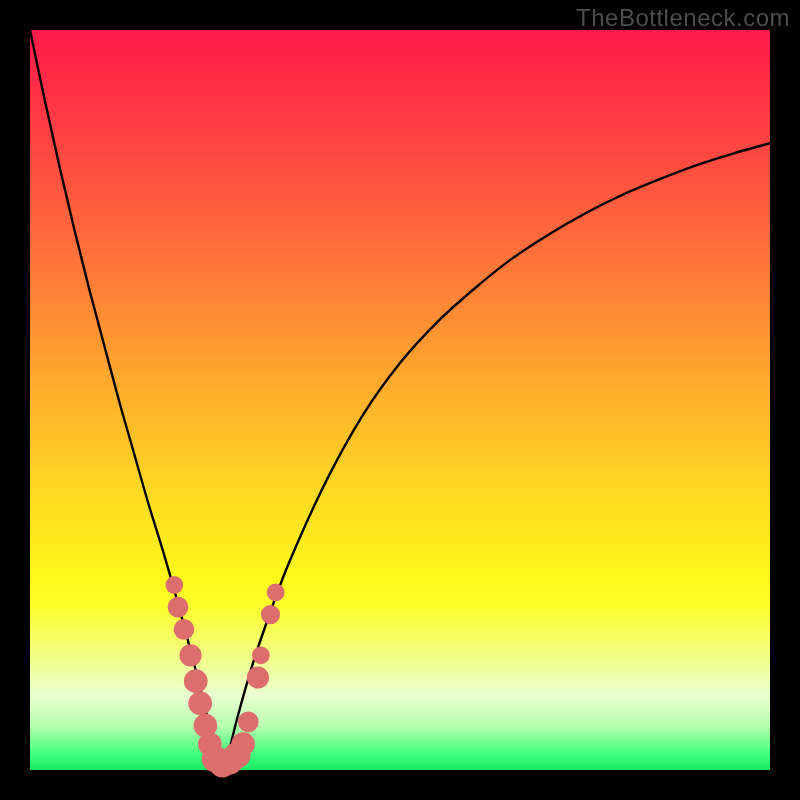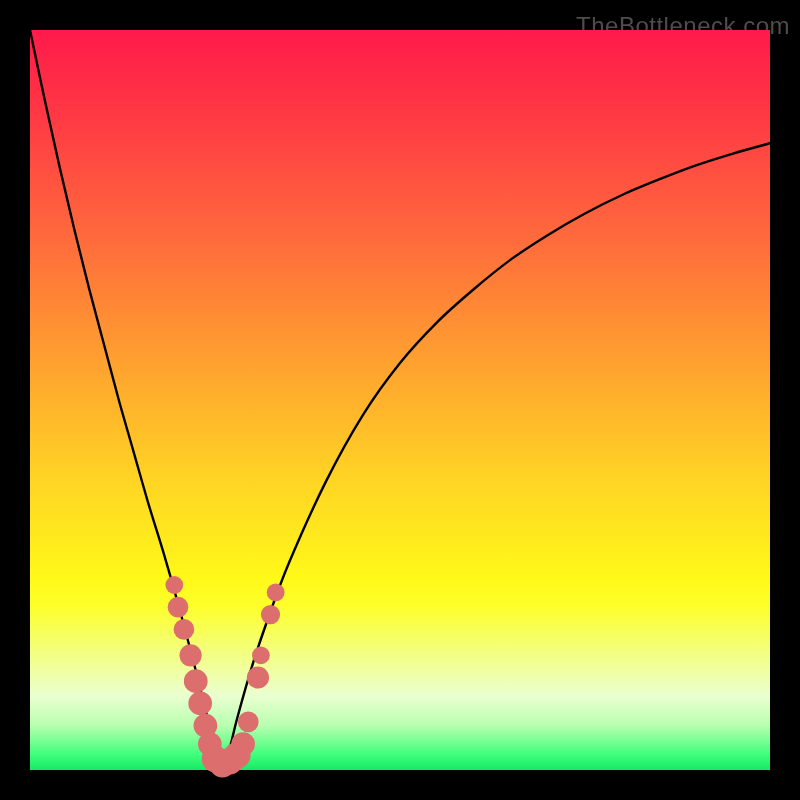--- a/index.html
+++ b/index.html
@@ -52,7 +52,6 @@
     font-weight: 500;
     letter-spacing: 0.5px;
     user-select: none;
-    margin-top: 8px;
   }
   svg.curve {
     position: absolute;

